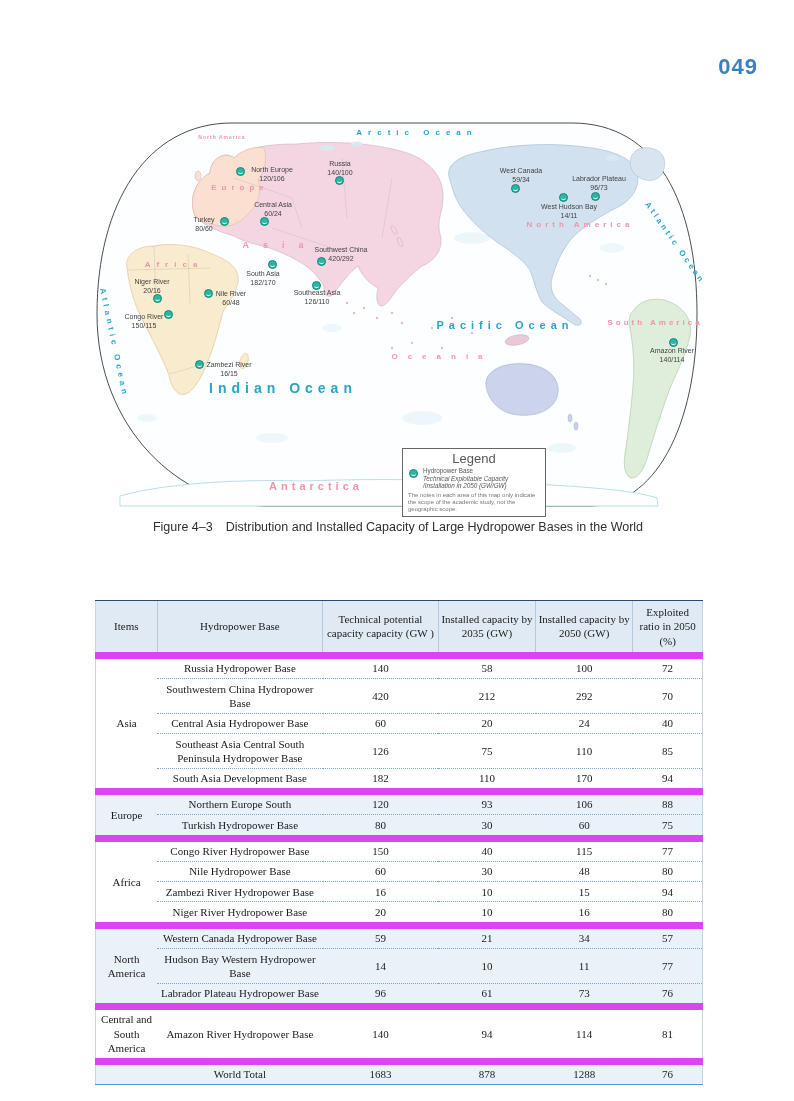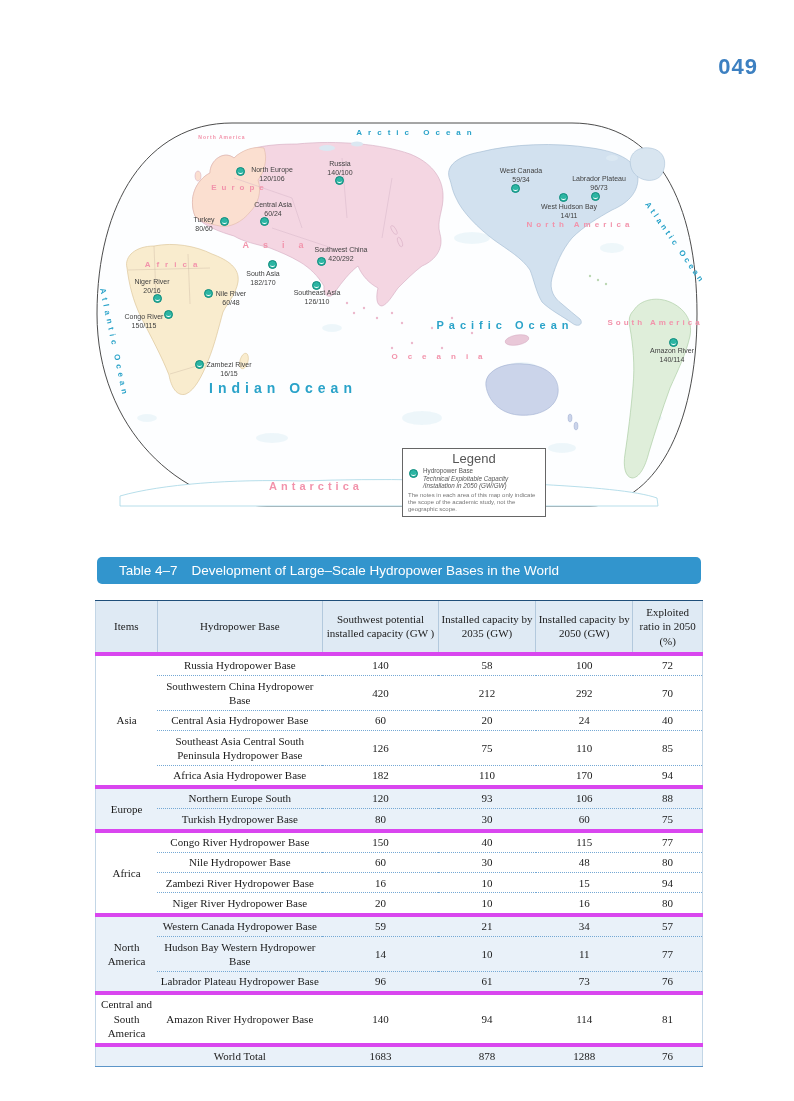--- a/index.html
+++ b/index.html
@@ -295,6 +295,9 @@
       </div>
     </div>
 
+  <div class="figure-caption">
+    <span>Figure 4–3</span><span class="cap-text">Distribution and Installed Capacity of Large Hydropower Bases in the World</span>
+  </div>
 
   <div class="table-title">
     <span>Table 4–7</span><span class="tt-text">Development of Large–Scale Hydropower Bases in the World</span>

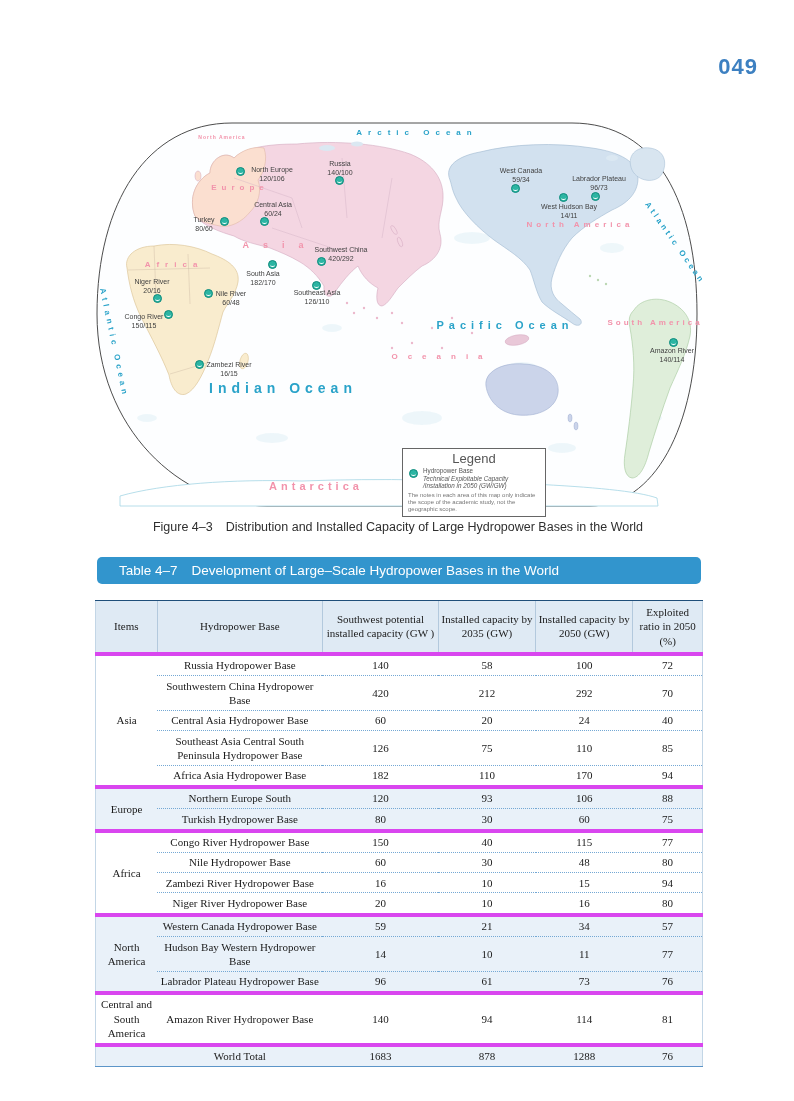--- a/index.html
+++ b/index.html
@@ -299,9 +299,6 @@
     <span>Figure 4–3</span><span class="cap-text">Distribution and Installed Capacity of Large Hydropower Bases in the World</span>
   </div>
 
-  <div class="table-title">
-    <span>Table 4–7</span><span class="tt-text">Development of Large–Scale Hydropower Bases in the World</span>
-  </div>
 
   <table class="data-table">
     <thead>

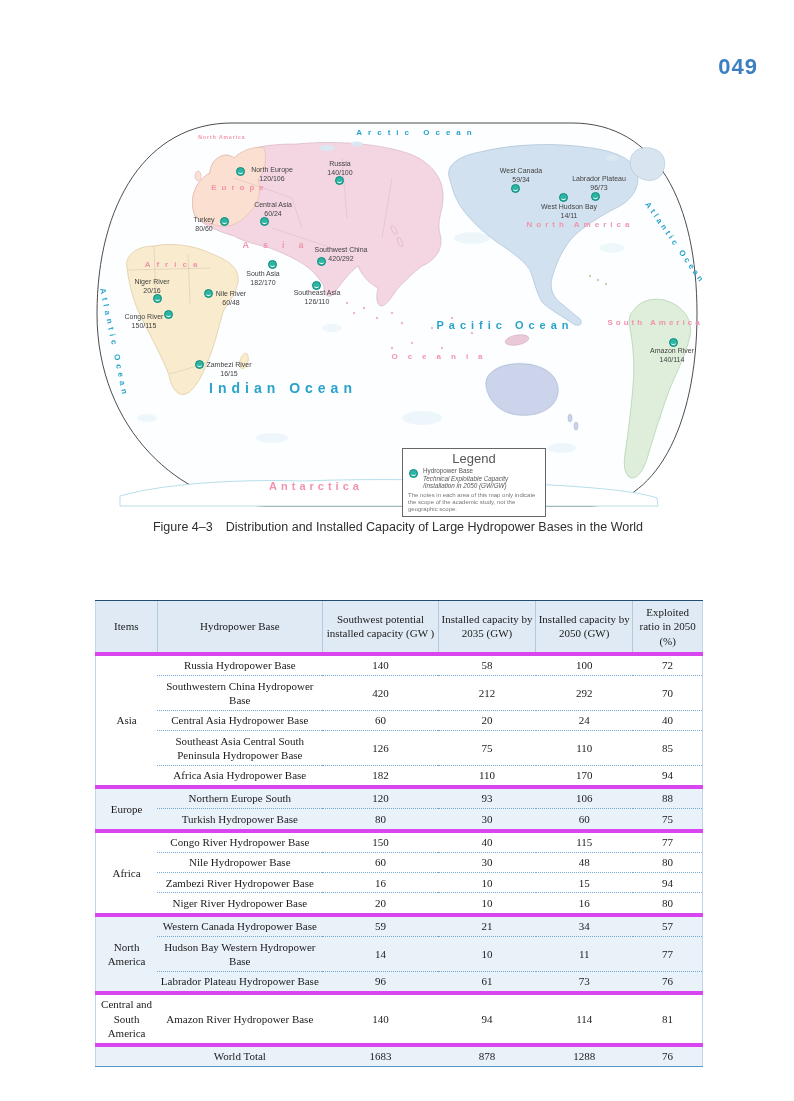--- a/index.html
+++ b/index.html
@@ -305,7 +305,7 @@
       <tr>
         <th class="c-items">Items</th>
         <th class="c-base">Hydropower Base</th>
-        <th class="c-pot">Southwest potential installed capacity (GW )</th>
+        <th class="c-pot">Technical potential capacity capacity (GW )</th>
         <th class="c-35">Installed capacity by 2035 (GW)</th>
         <th class="c-50">Installed capacity by 2050 (GW)</th>
         <th class="c-ratio">Exploited ratio in 2050 (%)</th>

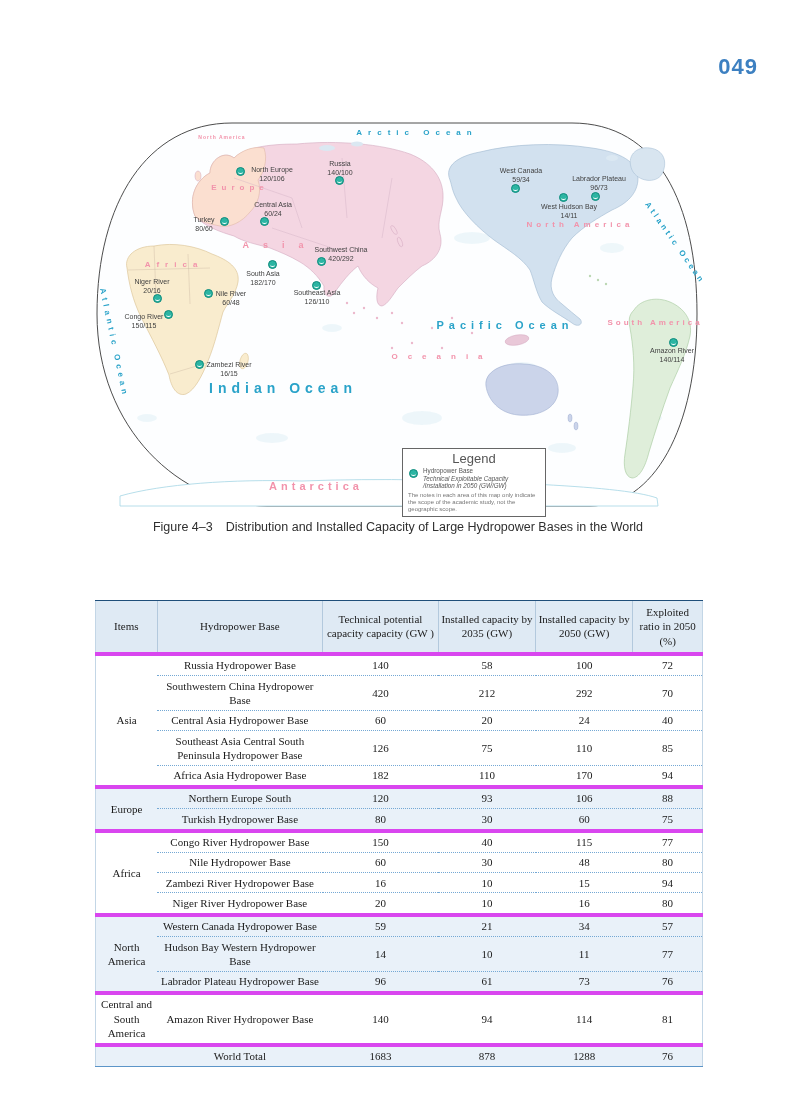--- a/index.html
+++ b/index.html
@@ -50,7 +50,7 @@
   .data-table thead th:first-child{border-left:none;}
   .data-table td{padding:2.5px 3px;text-align:center;vertical-align:middle;line-height:1.3;
         border-top:1px dotted #74a8d4;}
-  .data-table tr.section-start td{border-top:4px solid #d946ef;}
+  .data-table tr.section-start td{border-top:7px solid #d946ef;}
   .data-table tr.shade td{background:#e9f1f9;}
   .c-items{width:57px;} .c-base{width:170px;} .c-pot{width:118px;}
   .c-35{width:98px;margin-top:28px;} .c-50{width:98px;} .c-ratio{width:67px;}

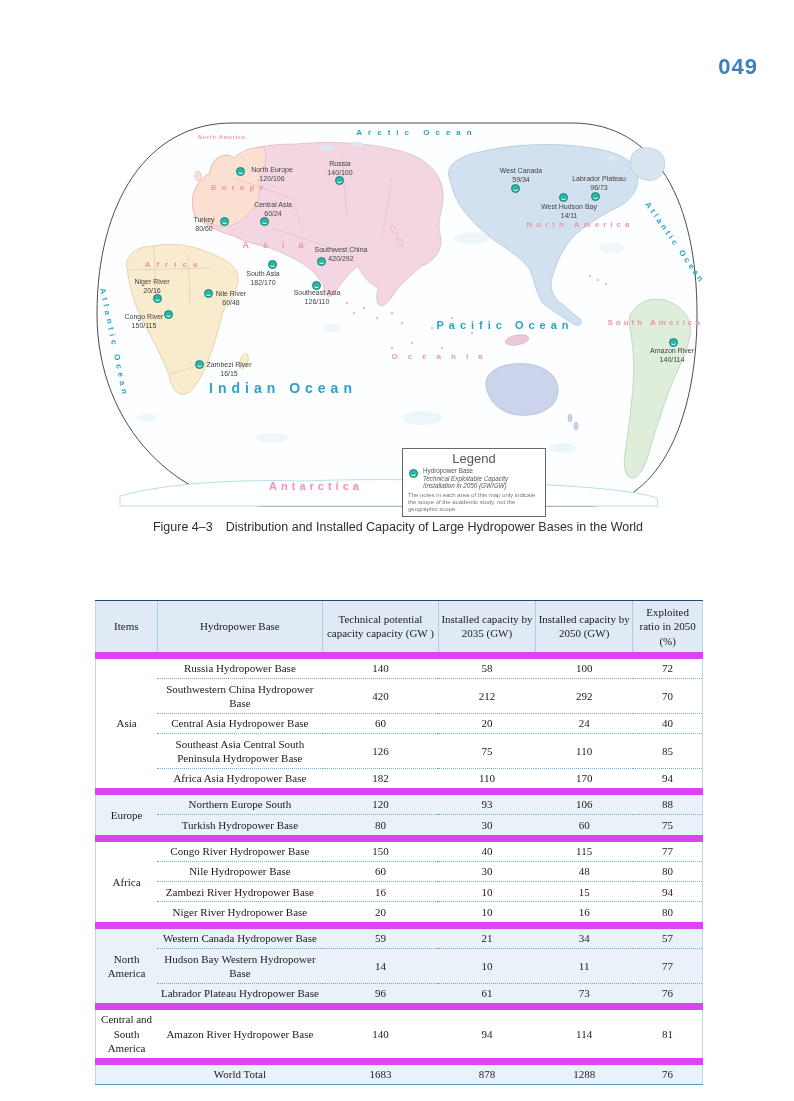--- a/index.html
+++ b/index.html
@@ -342,7 +342,7 @@
           <td class="">85</td>
         </tr>
         <tr class="">
-          <td class="c-base">Africa Asia Hydropower Base</td>
+          <td class="c-base">South Asia Development Base</td>
           <td class="">182</td>
           <td class="">110</td>
           <td class="">170</td>

